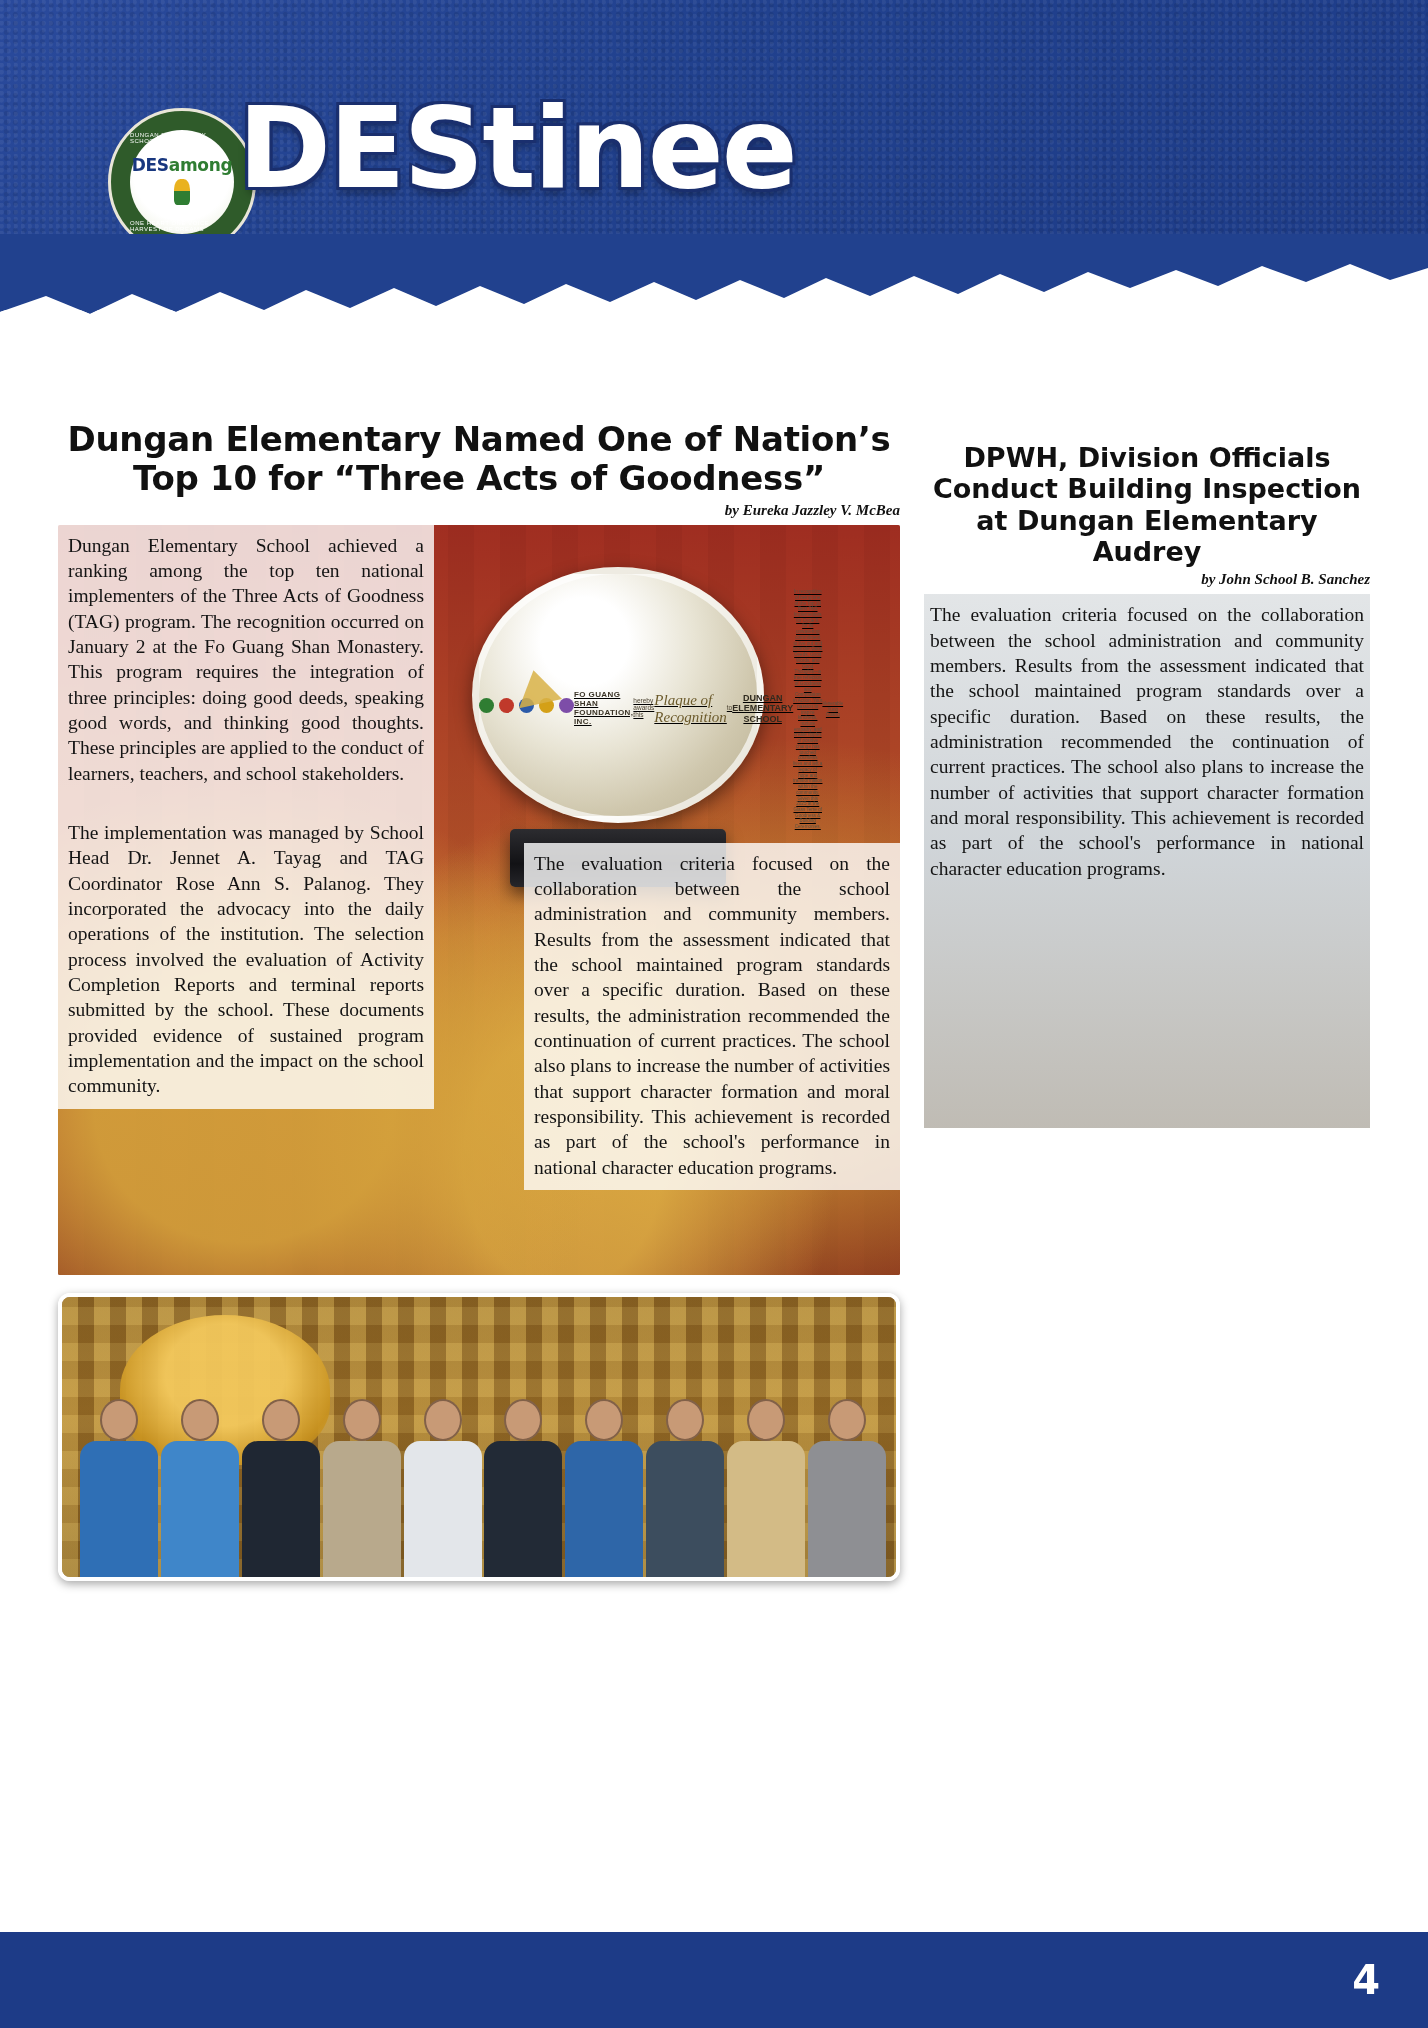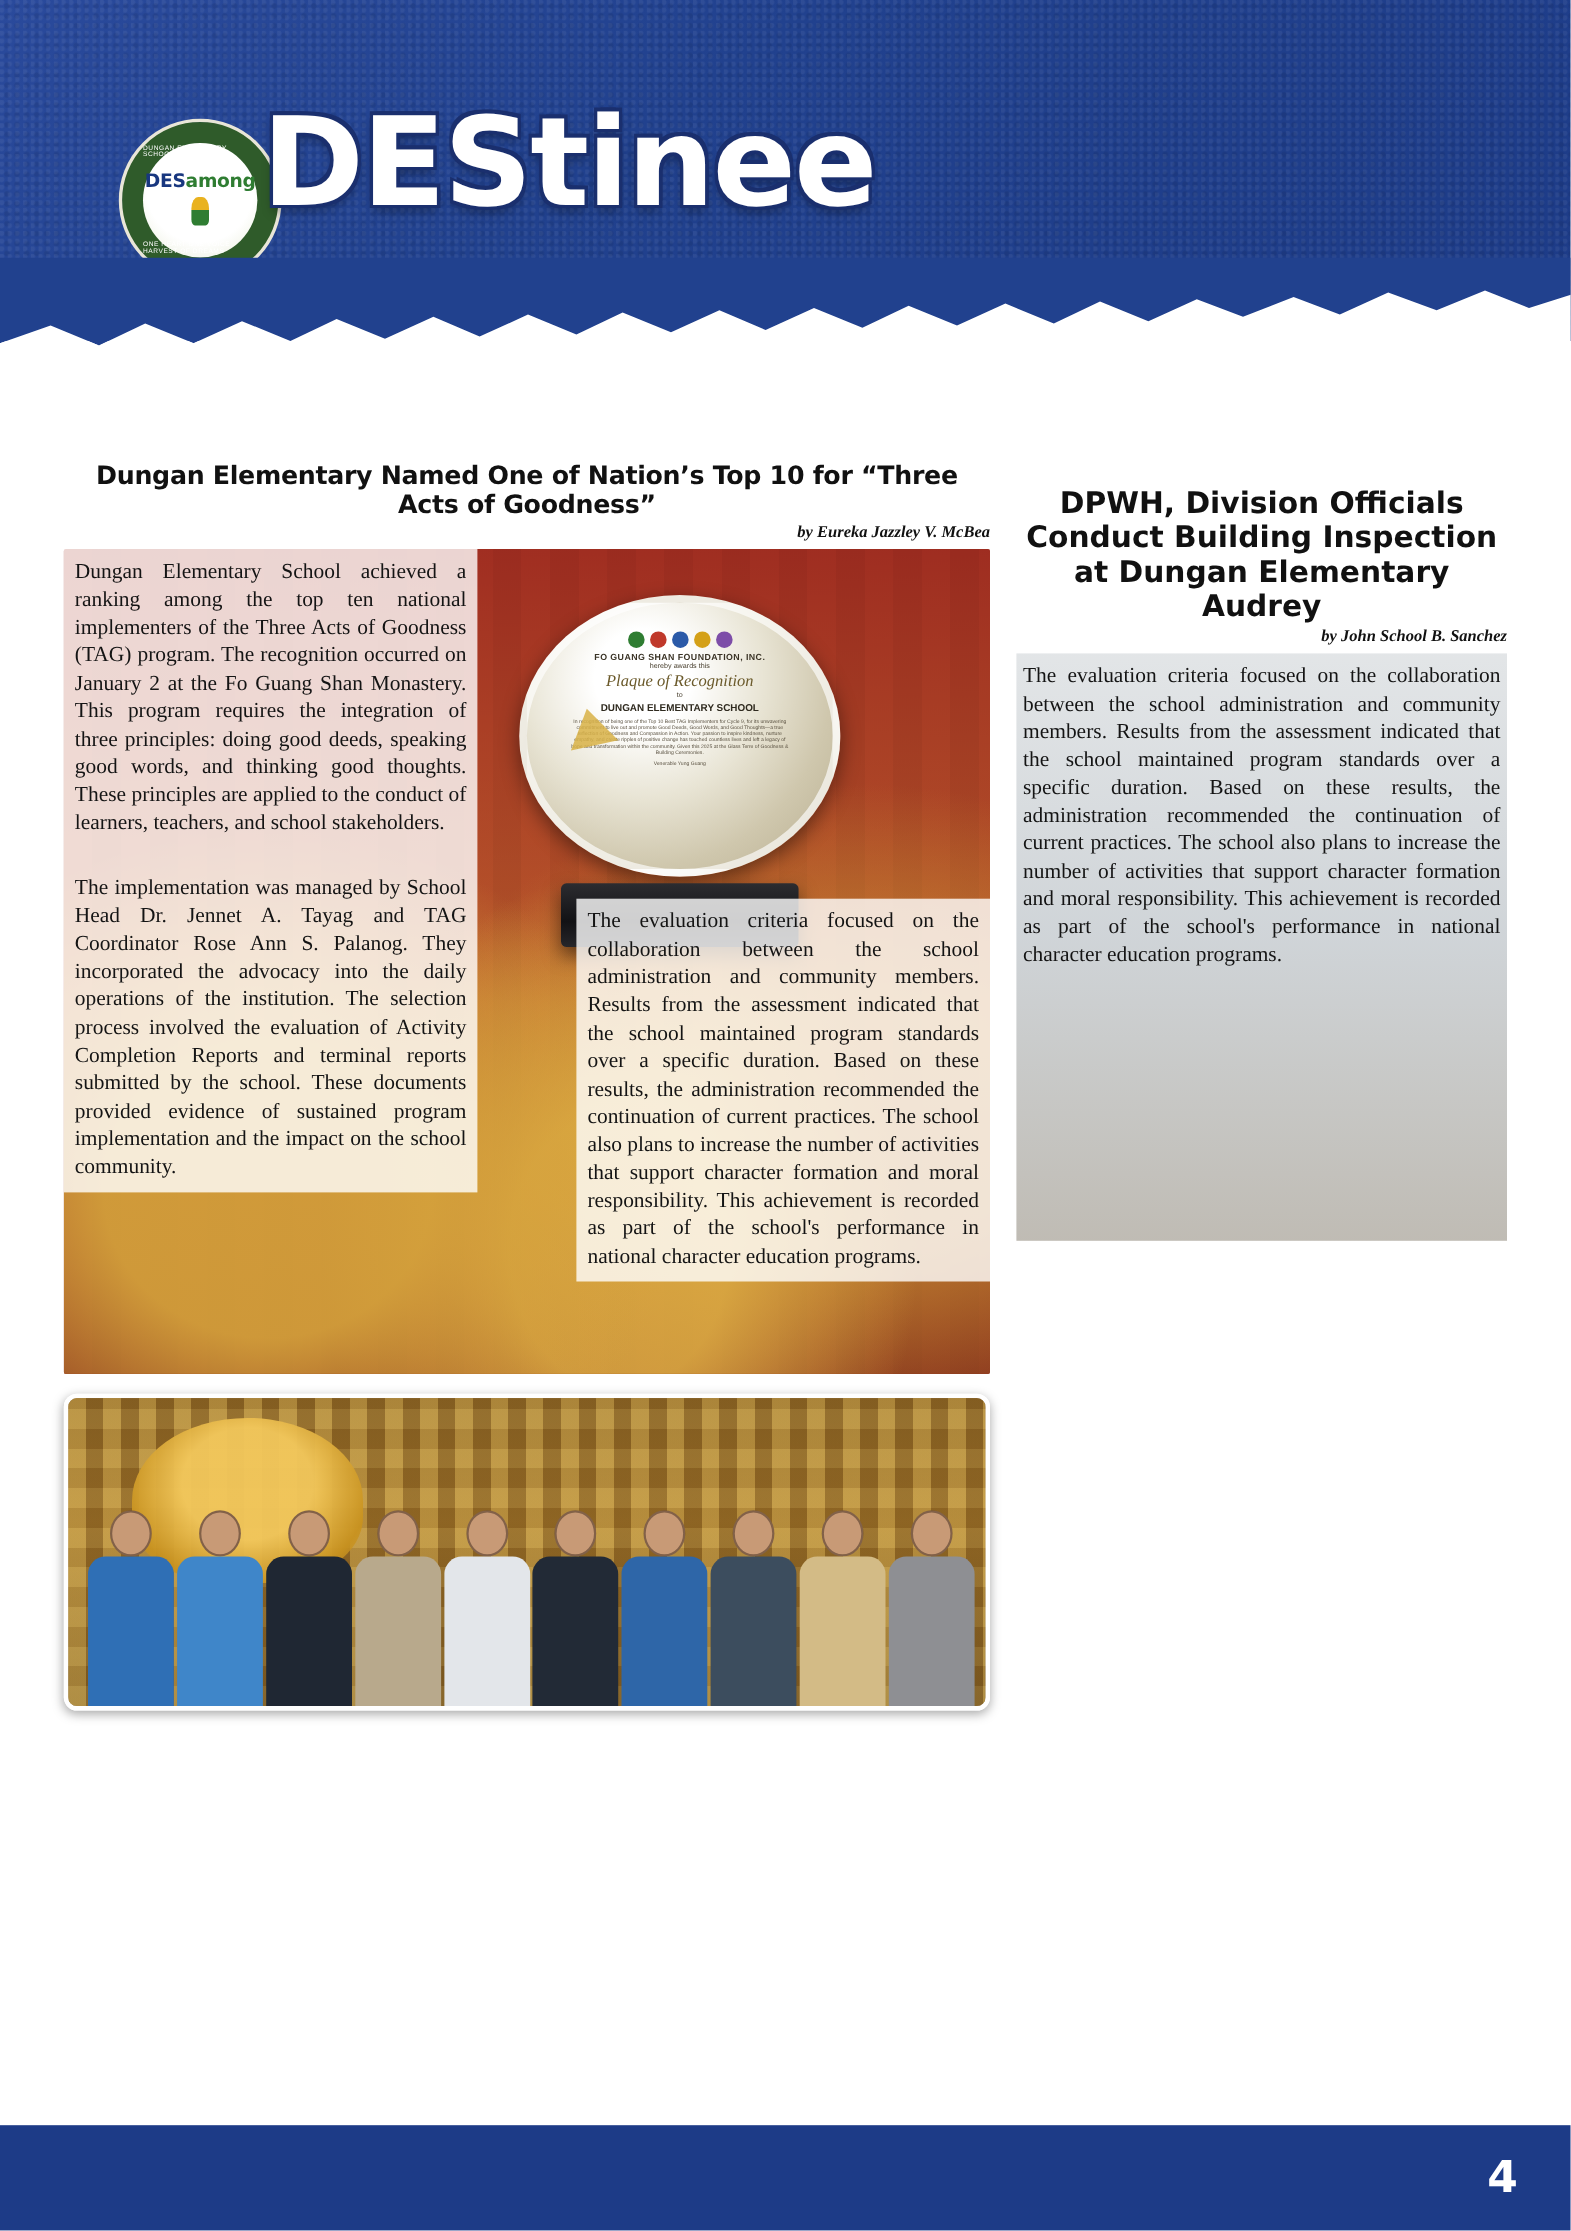--- a/index.html
+++ b/index.html
@@ -119,7 +119,7 @@
   .headline {
     font-family: "DejaVu Sans", sans-serif;
     font-weight: bold;
-    font-size: 23px;
+    font-size: 34px;
     line-height: 1.14;
     color: #111111;
     text-align: center;

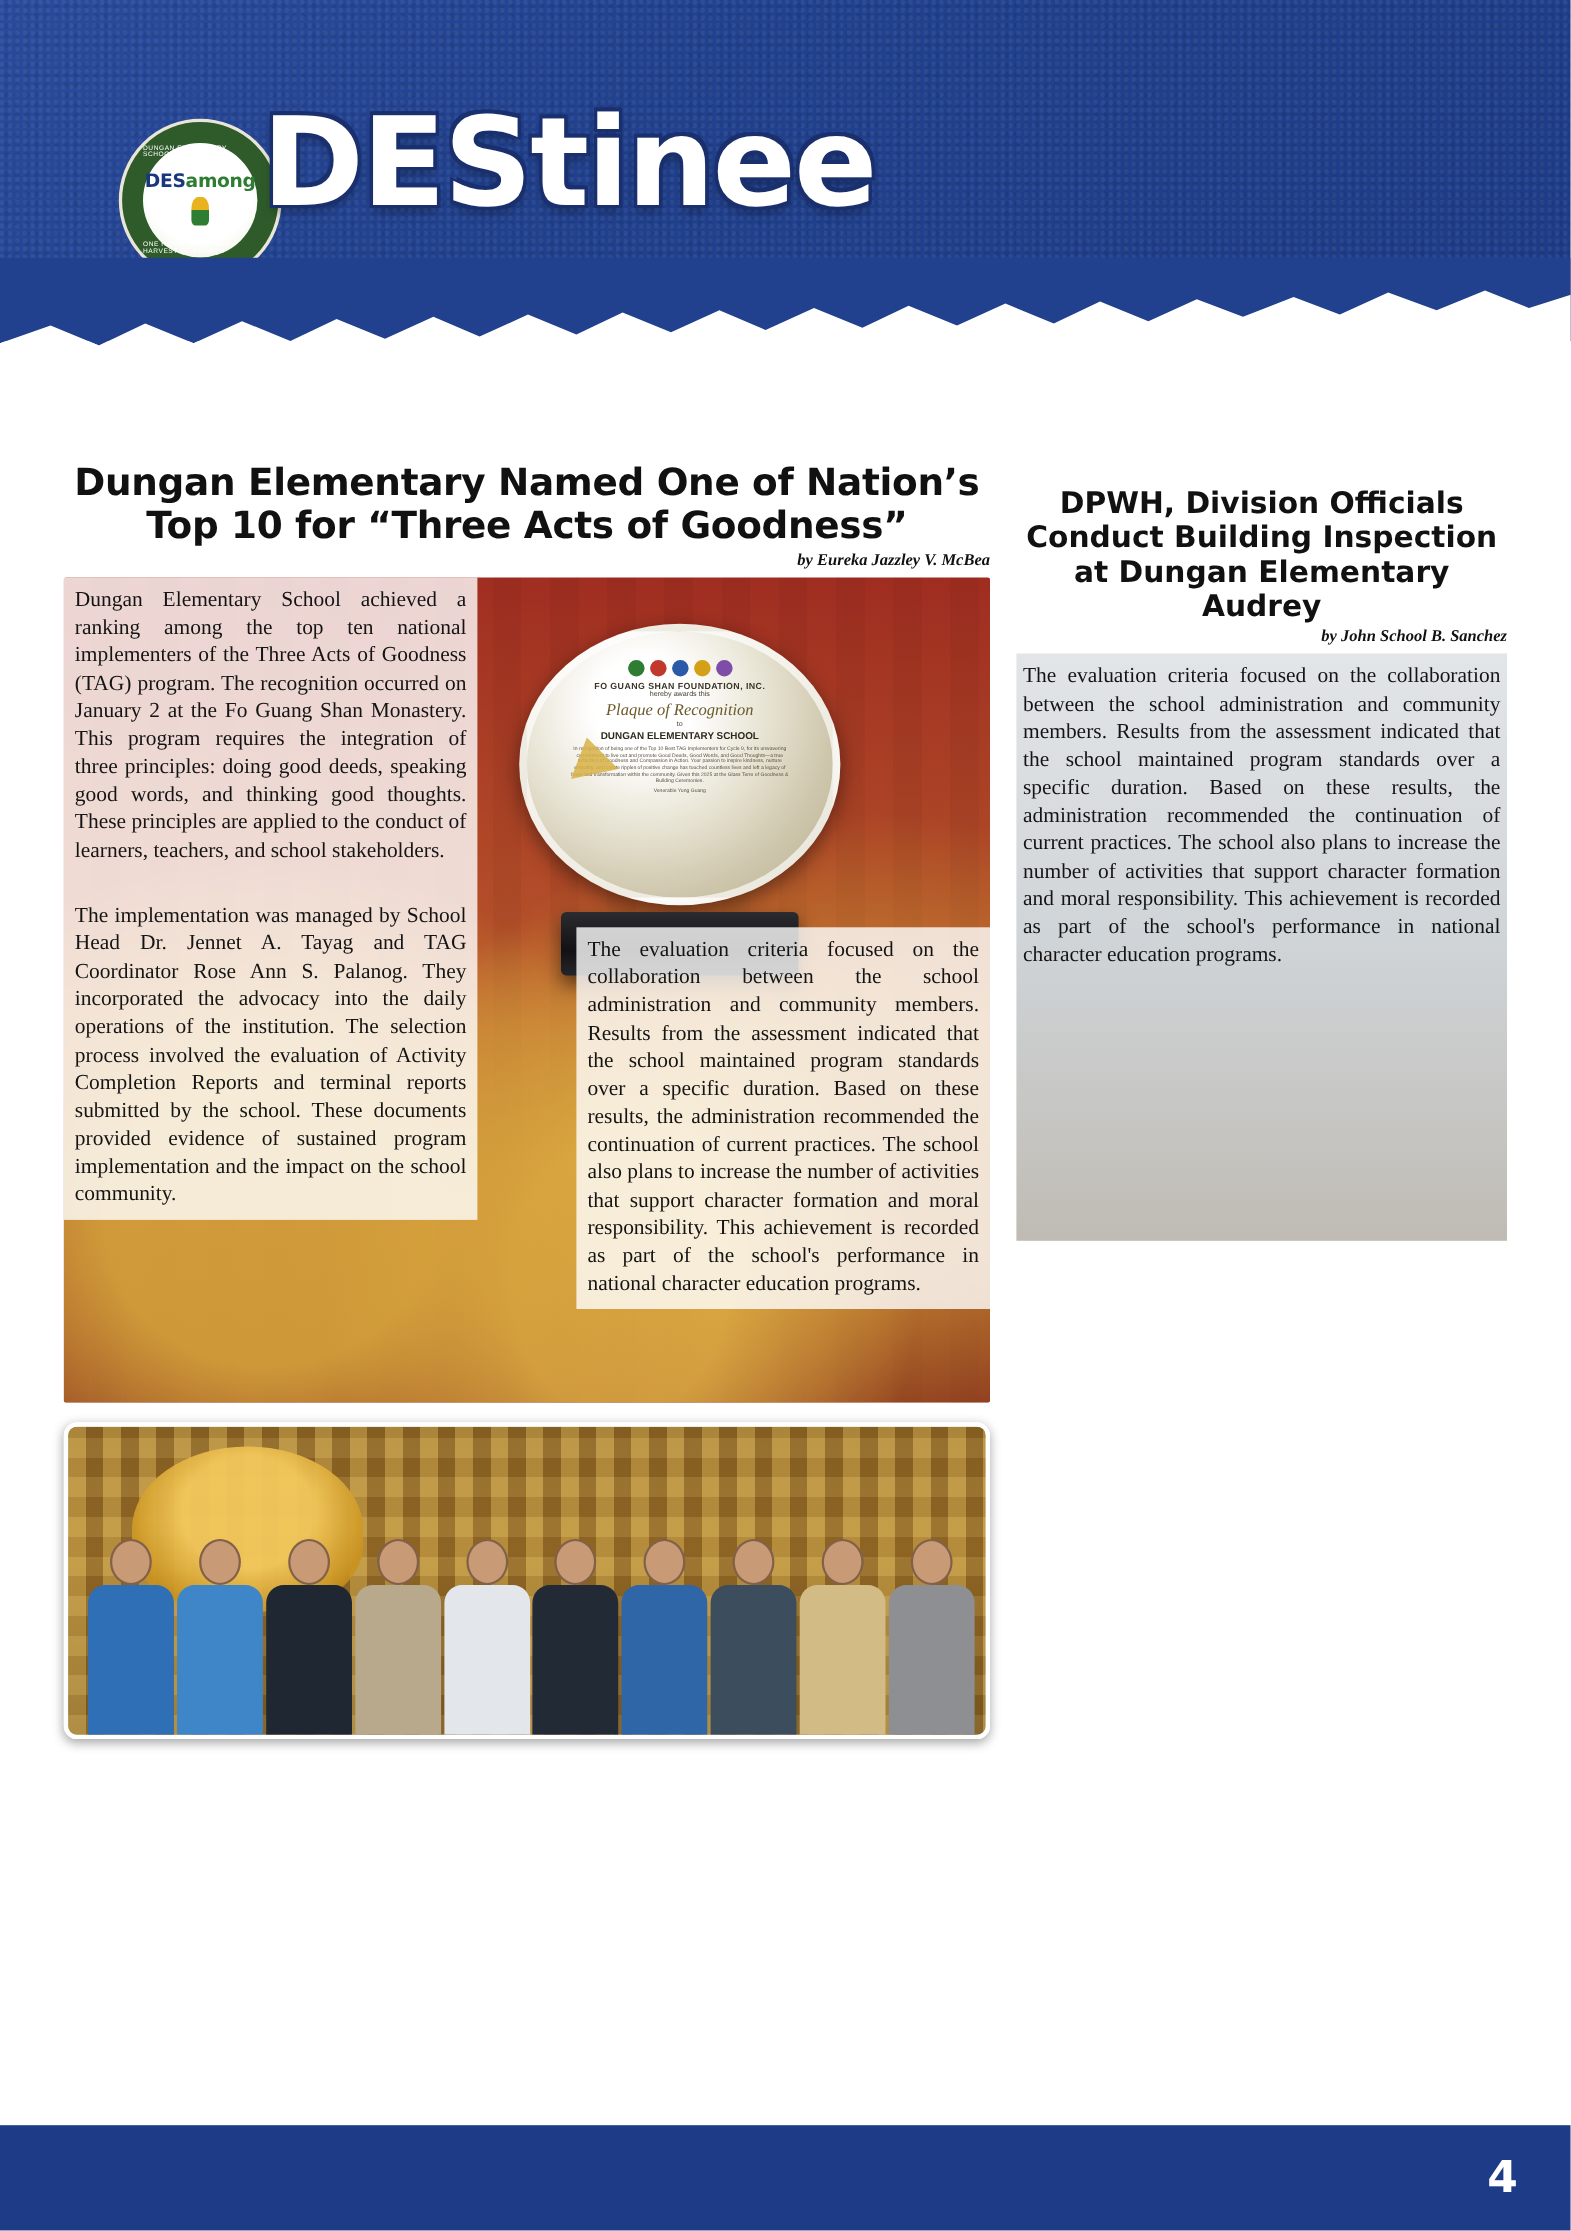--- a/index.html
+++ b/index.html
@@ -188,9 +188,9 @@
     border: 7px solid rgba(255,255,255,0.65);
     box-shadow: 0 6px 18px rgba(0,0,0,0.45);
     display: flex;
-    flex-direction: column;
     align-items: center;
     padding-top: 26px;
+    text-decoration: underline;
   }
   .plaque-seal-row {
     display: flex; gap: 5px; align-items: center;

